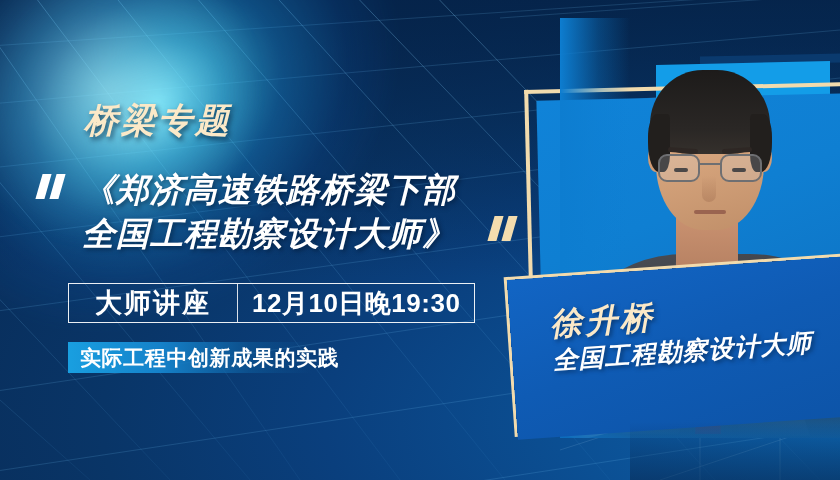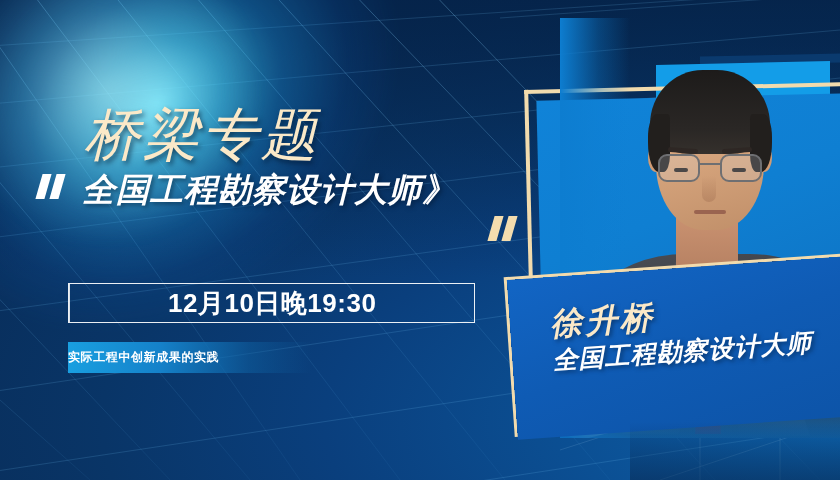--- a/index.html
+++ b/index.html
@@ -47,7 +47,7 @@
   
   .headline{
     position:absolute;left:84px;top:98px;
-    font-size:56px;font-weight:400;font-style:italic;
+    font-size:34px;font-weight:700;font-style:italic;
     letter-spacing:3px;
     color:#fbe9c8;
     text-shadow:2px 3px 5px rgba(2,20,44,.65);

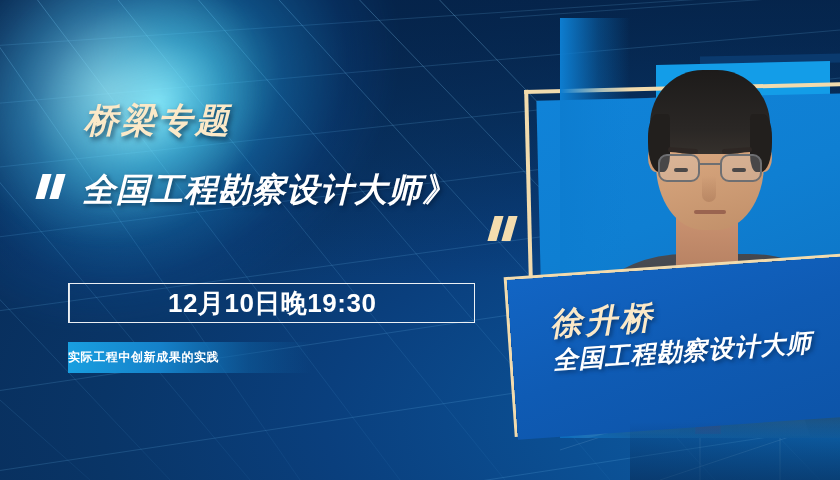--- a/index.html
+++ b/index.html
@@ -359,6 +359,7 @@
         <i></i>
       </div>
     <div class="work-title">
+      <div>《郑济高速铁路桥梁下部</div>
       <div>全国工程勘察设计大师》</div>
     </div>
     <div class="qmark qmark-right">

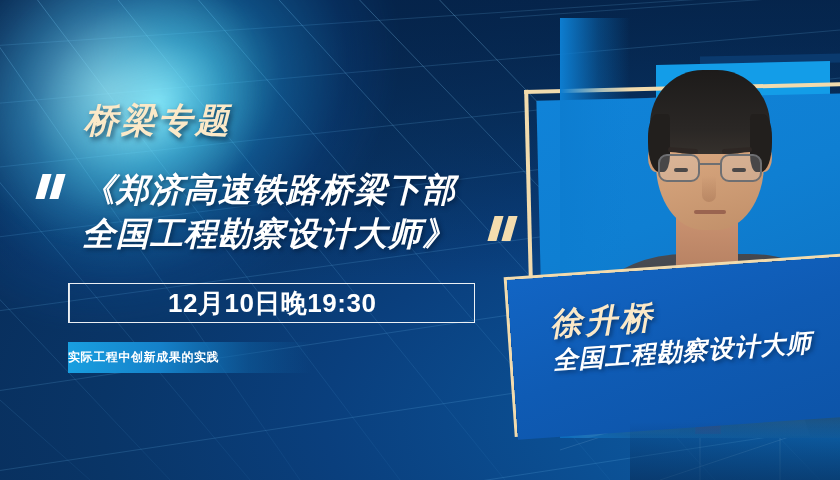--- a/index.html
+++ b/index.html
@@ -369,6 +369,7 @@
   </div>
 
   <div class="info-box">
+    <div class="info-left">大师讲座</div>
     <div class="info-div"></div>
     <div class="info-right">12月10日晚19:30</div>
   </div>

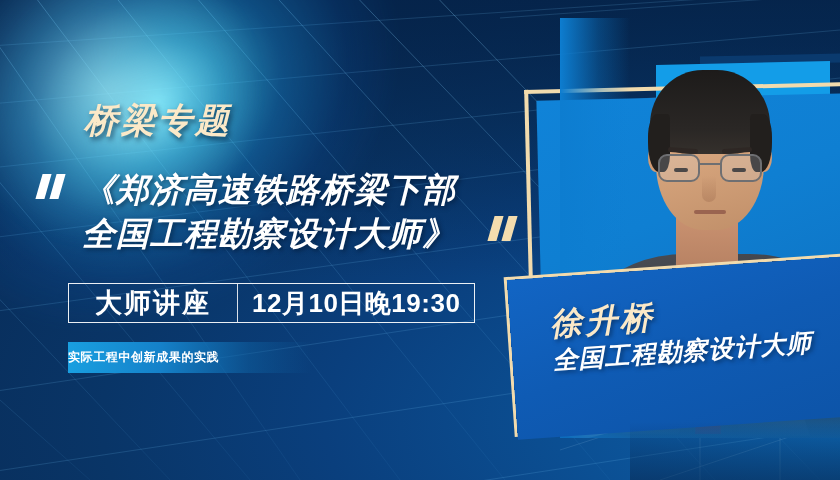--- a/index.html
+++ b/index.html
@@ -99,8 +99,8 @@
     display:flex;align-items:center;
   }
   .sub-bar span{
-    font-size:12px;font-weight:700;color:#ffffff;
-    letter-spacing:.6px;white-space:nowrap;
+    font-size:21px;font-weight:700;color:#ffffff;
+    letter-spacing:.6px;padding-left:12px;white-space:nowrap;
   }
 
   

